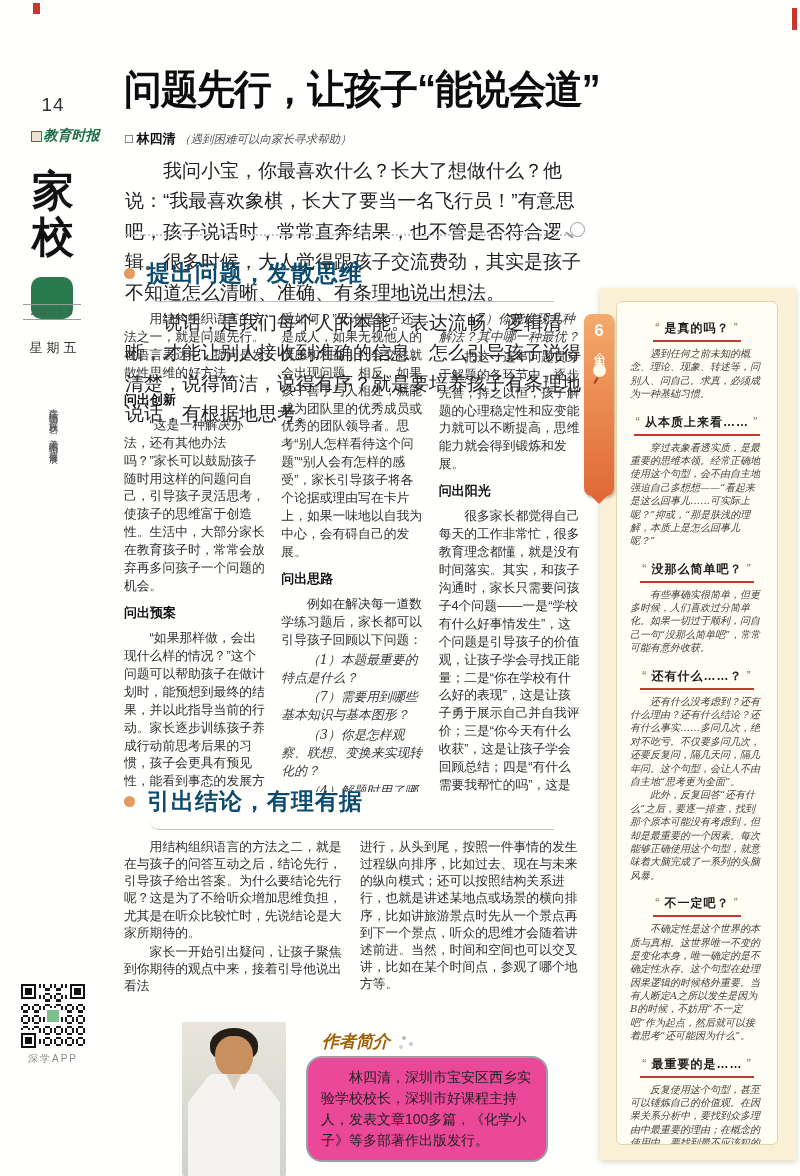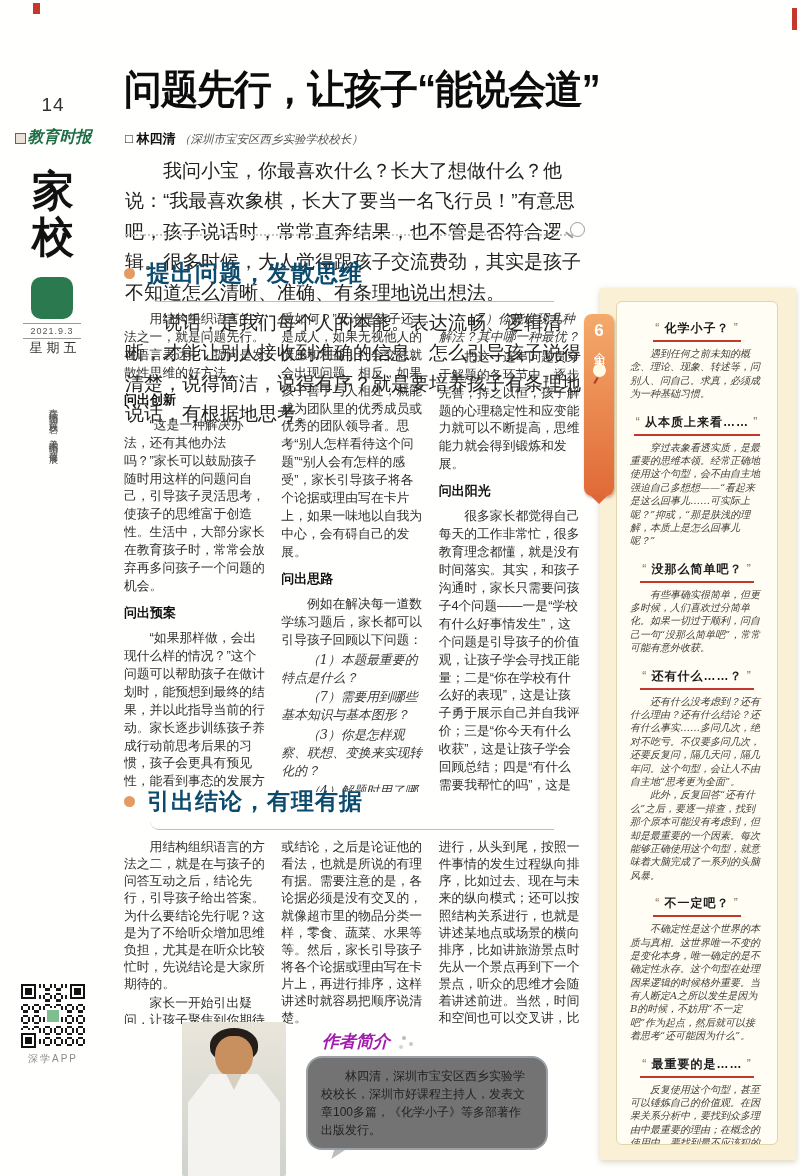--- a/index.html
+++ b/index.html
@@ -14,7 +14,7 @@
   
   .sidebar-left { position:absolute; left:0; top:0; width:106px; height:1176px; text-align:center; }
   .pagenum { position:absolute; top:94px; left:0; width:100%; font-size:19px; color:#333; letter-spacing:1px; }
-  .masthead { position:absolute; top:127px; left:0; width:100%; font-size:16px; font-weight:bold; color:#1e6e45;
+  .masthead { position:absolute; top:127px; left:12px; width:100%; font-size:14px; font-weight:bold; color:#1e6e45;
               font-family:"Liberation Serif","DejaVu Serif",serif; font-style:italic; white-space:nowrap; }
   .masthead .mark { display:inline-block; width:9px; height:9px; border:1px solid #c6372c; background:#e9e2d8; margin-right:2px; vertical-align:middle; }
   .jx-char { position:absolute; left:0; width:100%; font-family:"Liberation Serif","DejaVu Serif",serif;

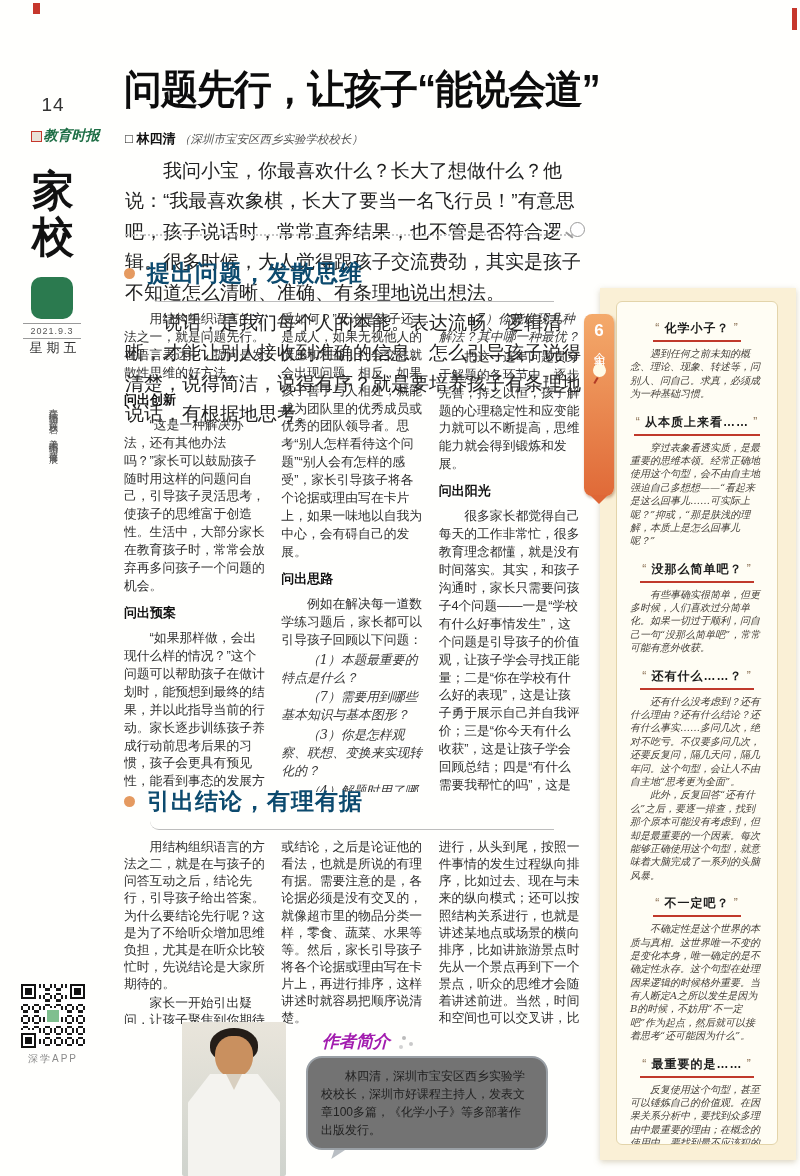--- a/index.html
+++ b/index.html
@@ -330,7 +330,7 @@
   <div class="headline">问题先行，让孩子“能说会道”</div>
   <div class="byline">
     <span class="author">□ 林四清</span>
-    <span class="affil">（深圳市宝安区西乡实验学校校长）</span>
+    <span class="affil">（遇到困难可以向家长寻求帮助）</span>
   </div>
   <div class="intro">
     <p>我问小宝，你最喜欢什么？长大了想做什么？他说：“我最喜欢象棋，长大了要当一名飞行员！”有意思吧，孩子说话时，常常直奔结果，也不管是否符合逻辑。很多时候，大人觉得跟孩子交流费劲，其实是孩子不知道怎么清晰、准确、有条理地说出想法。</p>

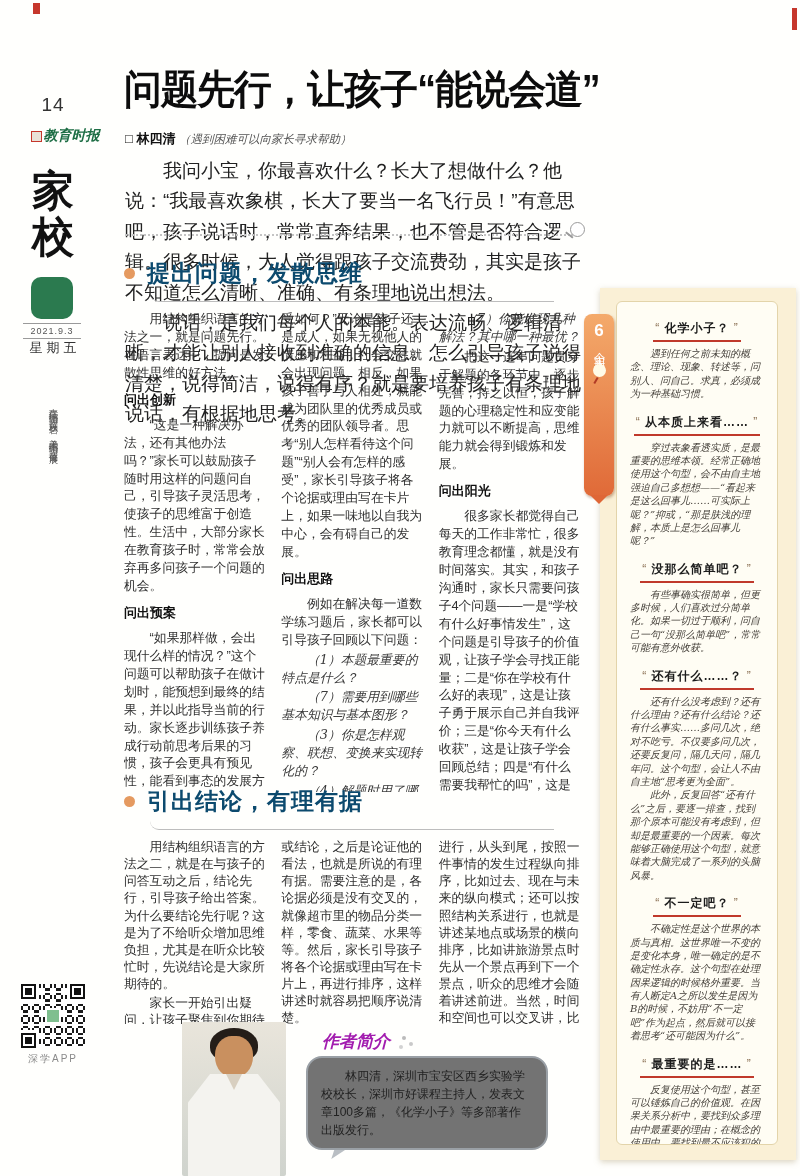--- a/index.html
+++ b/index.html
@@ -21,7 +21,7 @@
              font-weight:900; font-size:42px; line-height:1; color:#111; }
   .jx1 { top:170px; } .jx2 { top:216px; }
   .green-square { position:absolute; left:31px; top:277px; width:42px; height:42px; background:#2b7a4f; border-radius:10px; }
-  .dateblock { position:absolute; top:323px; left:23px; width:58px; border-top:1px solid #9a9a9a; border-bottom:1px solid #9a9a9a;
+  .dateblock { position:absolute; top:304px; left:23px; width:58px; border-top:1px solid #9a9a9a; border-bottom:1px solid #9a9a9a;
                font-size:9px; color:#555; padding:2px 0; letter-spacing:1px; }
   .weekday { position:absolute; top:339px; left:0; width:100%; font-size:13px; color:#333; letter-spacing:4px; text-indent:4px; }
   .editors { position:absolute; top:360px; left:50%; transform:translateX(-50%); writing-mode:vertical-rl;

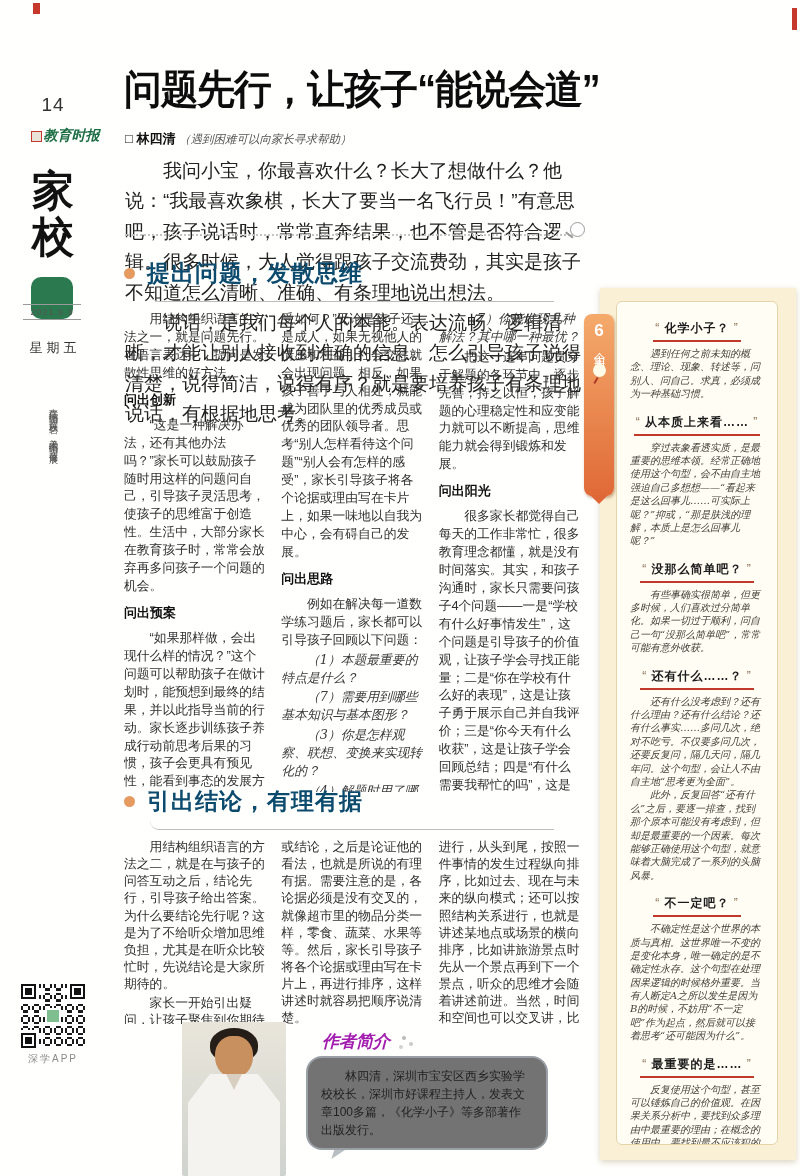--- a/index.html
+++ b/index.html
@@ -414,7 +414,7 @@
     </div>
     <div class="panel-inner">
         <div class="quote">
-          <div class="q-title-wrap"><span class="q-title">化学小子？</span></div>
+          <div class="q-title-wrap"><span class="q-title">是真的吗？</span></div>
           <p class="q-body">遇到任何之前未知的概念、理论、现象、转述等，问别人、问自己。求真，必须成为一种基础习惯。</p>
         </div>
         <div class="quote">

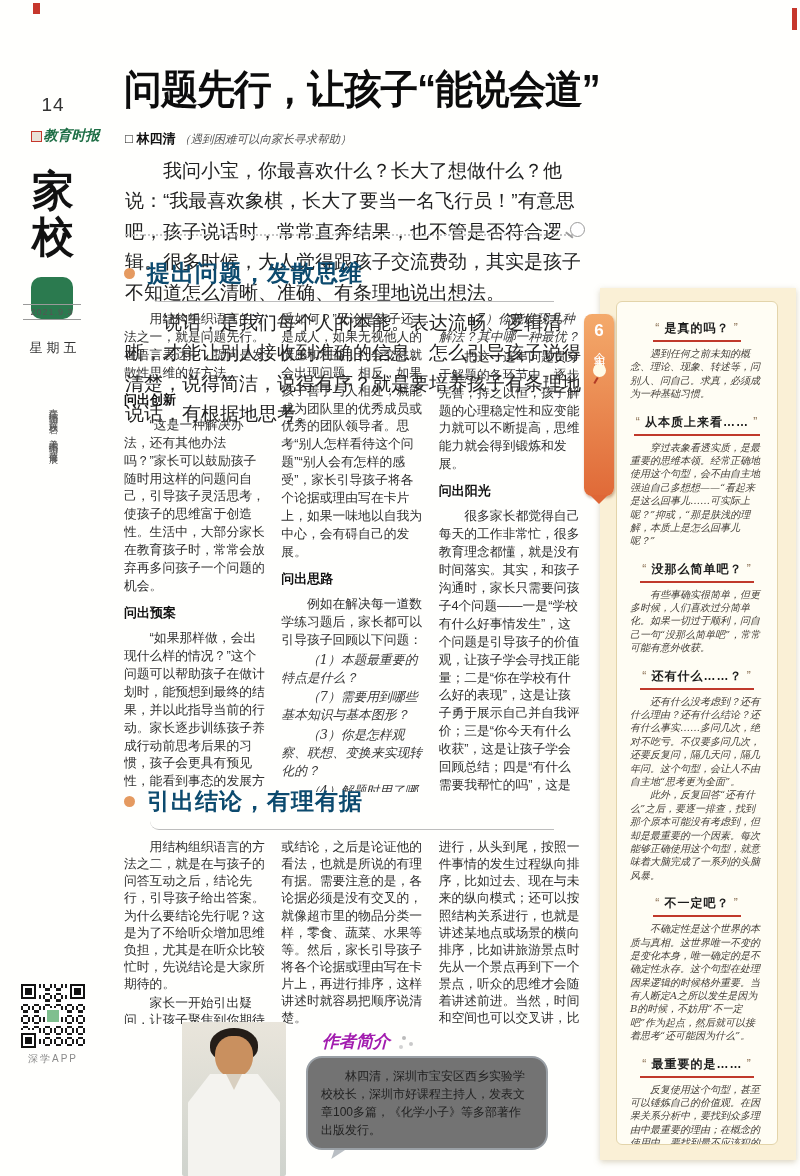--- a/index.html
+++ b/index.html
@@ -383,9 +383,6 @@
           <div class="blk para">家长一开始引出疑问，让孩子聚焦到你期待的观点中来，接着引导他说出看法</div>
         </div>
       <div class="col">
-          <div class="blk para0">或结论，之后是论证他的看法，也就是所说的有理有据。需要注意的是，各论据必须是没有交叉的，就像超市里的物品分类一样，零食、蔬菜、水果等等。然后，家长引导孩子将各个论据或理由写在卡片上，再进行排序，这样讲述时就容易把顺序说清楚。</div>
-        </div>
-      <div class="col">
           <div class="blk para0">进行，从头到尾，按照一件事情的发生过程纵向排序，比如过去、现在与未来的纵向模式；还可以按照结构关系进行，也就是讲述某地点或场景的横向排序，比如讲旅游景点时先从一个景点再到下一个景点，听众的思维才会随着讲述前进。当然，时间和空间也可以交叉讲，比如在某个时间点，参观了哪个地方等。</div>
         </div>
     </div>

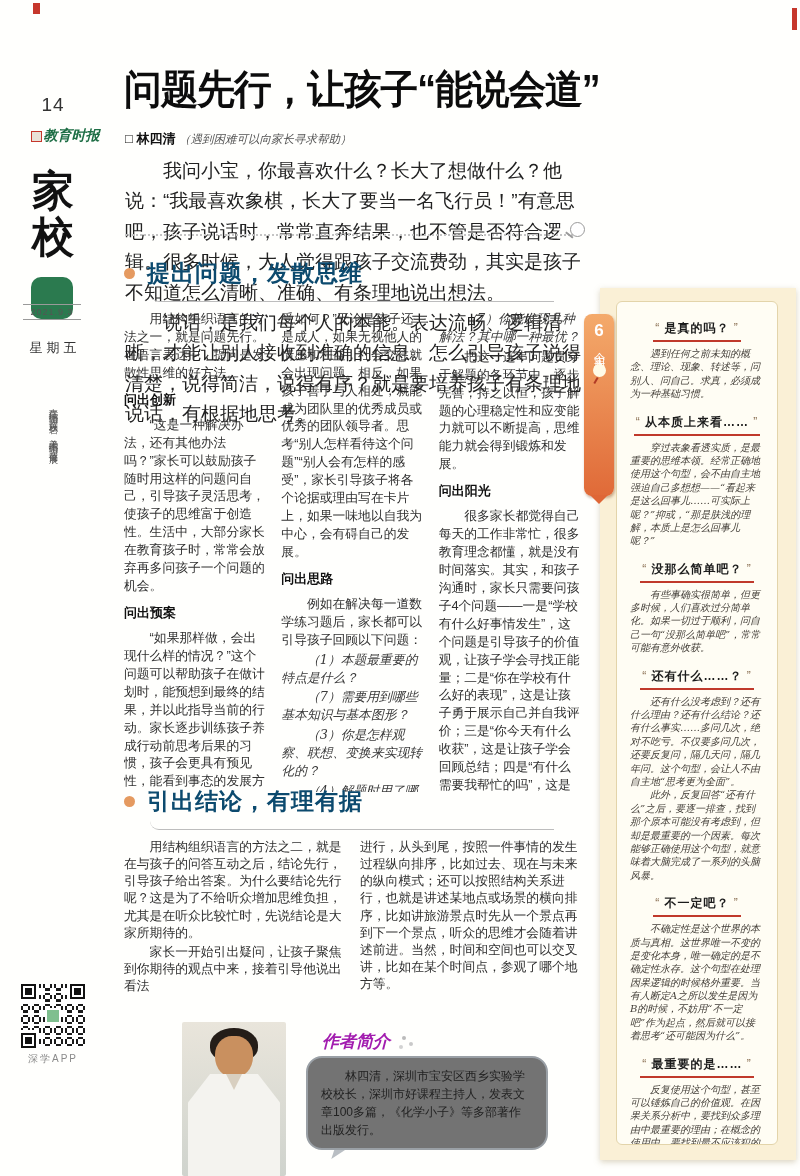--- a/index.html
+++ b/index.html
@@ -69,7 +69,7 @@
                   clip-path:polygon(24% 0,76% 0,100% 28%,100% 100%,0 100%,0 28%); }
   .photo .collar { position:absolute; left:44px; top:52px; width:16px; height:16px; background:#d8cfc0; clip-path:polygon(50% 100%,0 0,100% 0); }
   .bio-head { position:absolute; left:198px; top:14px; font-size:17px; font-weight:bold; font-style:italic;
-              font-family:"Liberation Serif","DejaVu Serif",serif; color:#a21caf; }
+              font-family:"Liberation Serif","DejaVu Serif",serif; color:#a16207; }
   .bio-dots { position:absolute; left:278px; top:20px; width:4px; height:4px; border-radius:50%; background:#bbb;
               box-shadow:7px 6px 0 #c9c9c9, -3px 9px 0 #d2d2d2; }
   .bubble { position:absolute; left:182px; top:40px; width:212px; border:2px solid #9aa0a6; border-radius:16px;

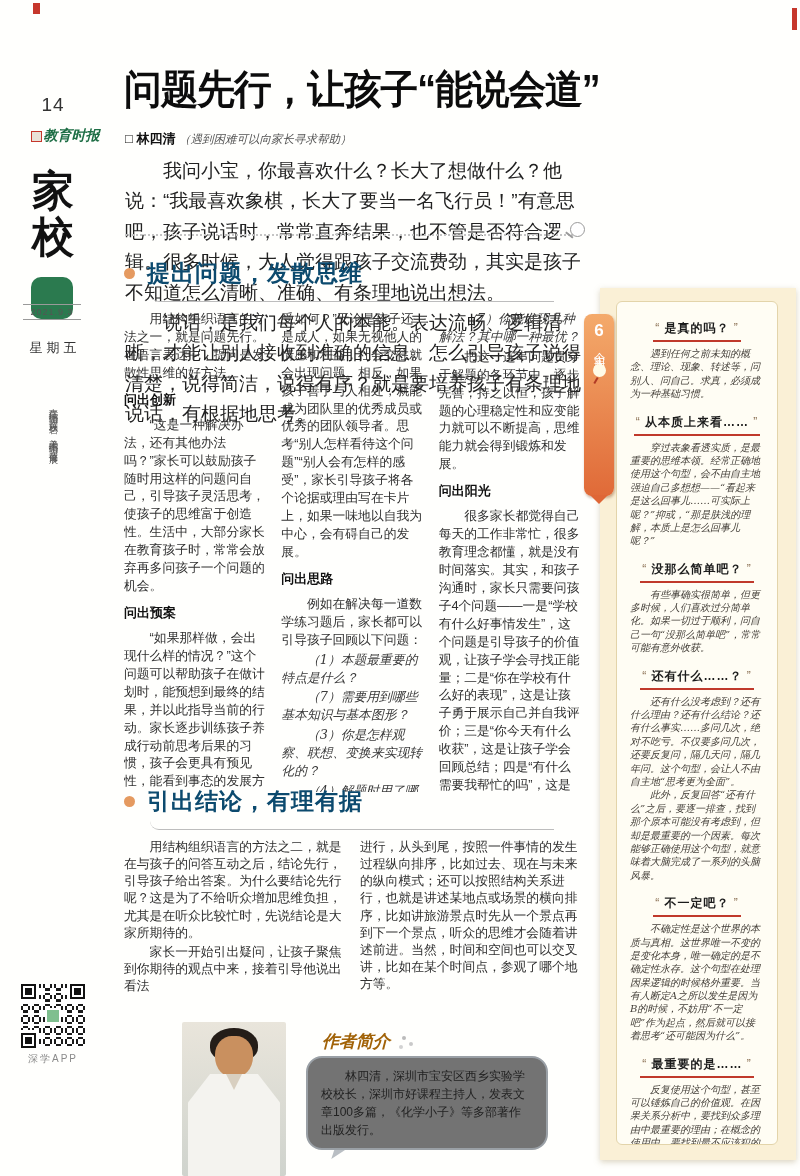--- a/index.html
+++ b/index.html
@@ -73,7 +73,7 @@
   .bio-dots { position:absolute; left:278px; top:20px; width:4px; height:4px; border-radius:50%; background:#bbb;
               box-shadow:7px 6px 0 #c9c9c9, -3px 9px 0 #d2d2d2; }
   .bubble { position:absolute; left:182px; top:40px; width:212px; border:2px solid #9aa0a6; border-radius:16px;
-            background:#737373; padding:9px 13px; font-size:12px; line-height:1.5; color:#222; }
+            background:#ec4899; padding:9px 13px; font-size:14px; line-height:1.5; color:#222; }
   .bubble p { margin:0; text-indent:2em; }
   .bubble-tail { position:absolute; left:210px; top:126px; width:0; height:0;
                  border-left:16px solid #b9bec3; border-bottom:20px solid transparent; transform:rotate(18deg); }

